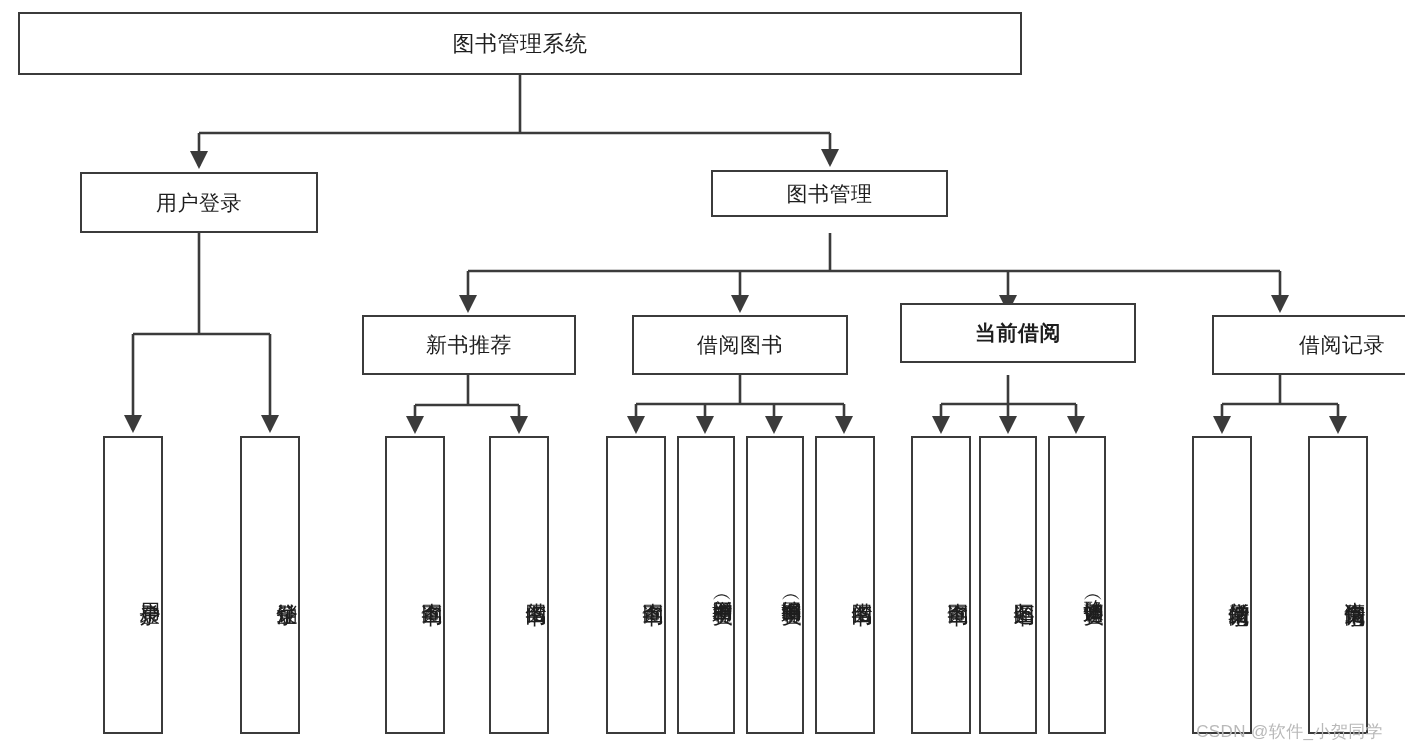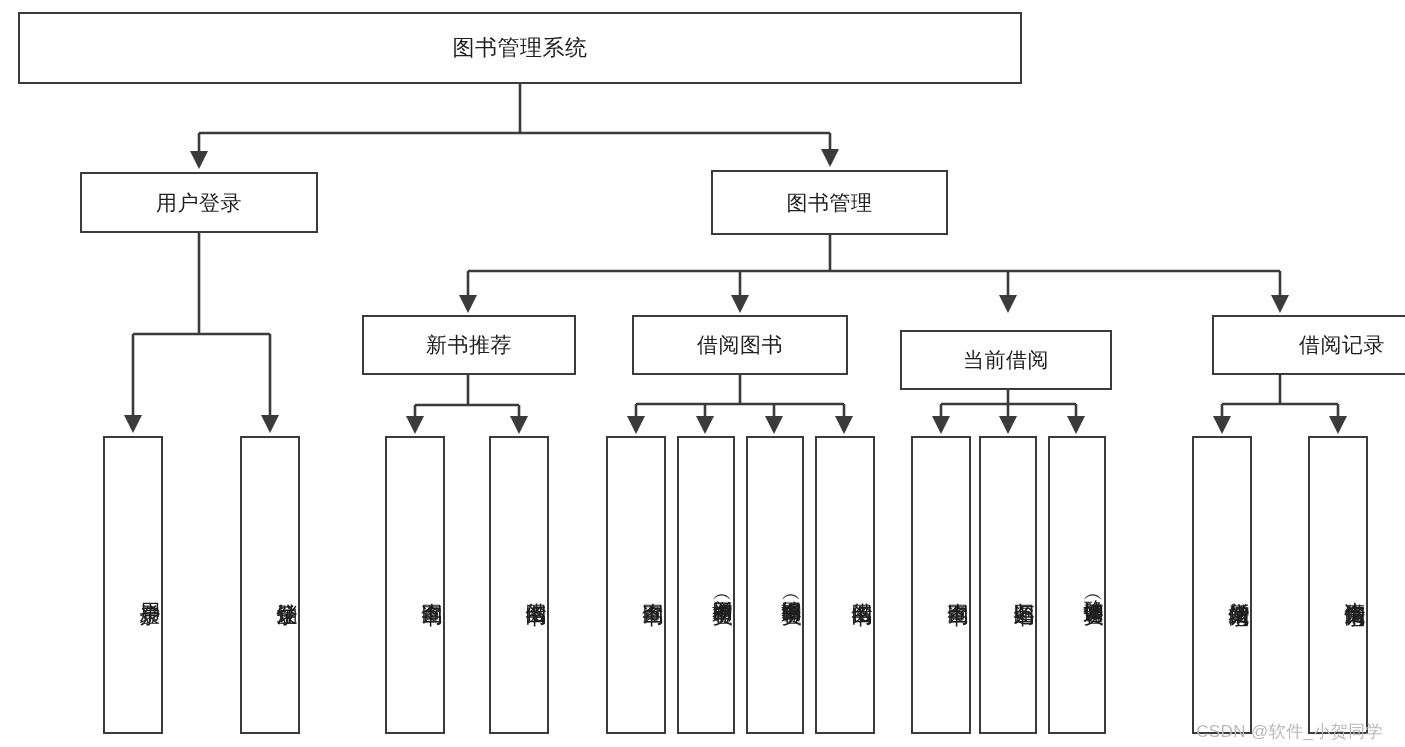--- a/index.html
+++ b/index.html
@@ -120,7 +120,7 @@
     </g>
   </svg>
 
-  <div class="node node-h root" style="left:18px; top:12px; width:1004px; height:72px;">图书管理系统</div>
+  <div class="node node-h root" style="left:18px; top:12px; width:1004px; height:63px;">图书管理系统</div>
 
   <div class="node node-h" style="left:80px; top:172px; width:238px; height:61px;">用户登录</div>
 

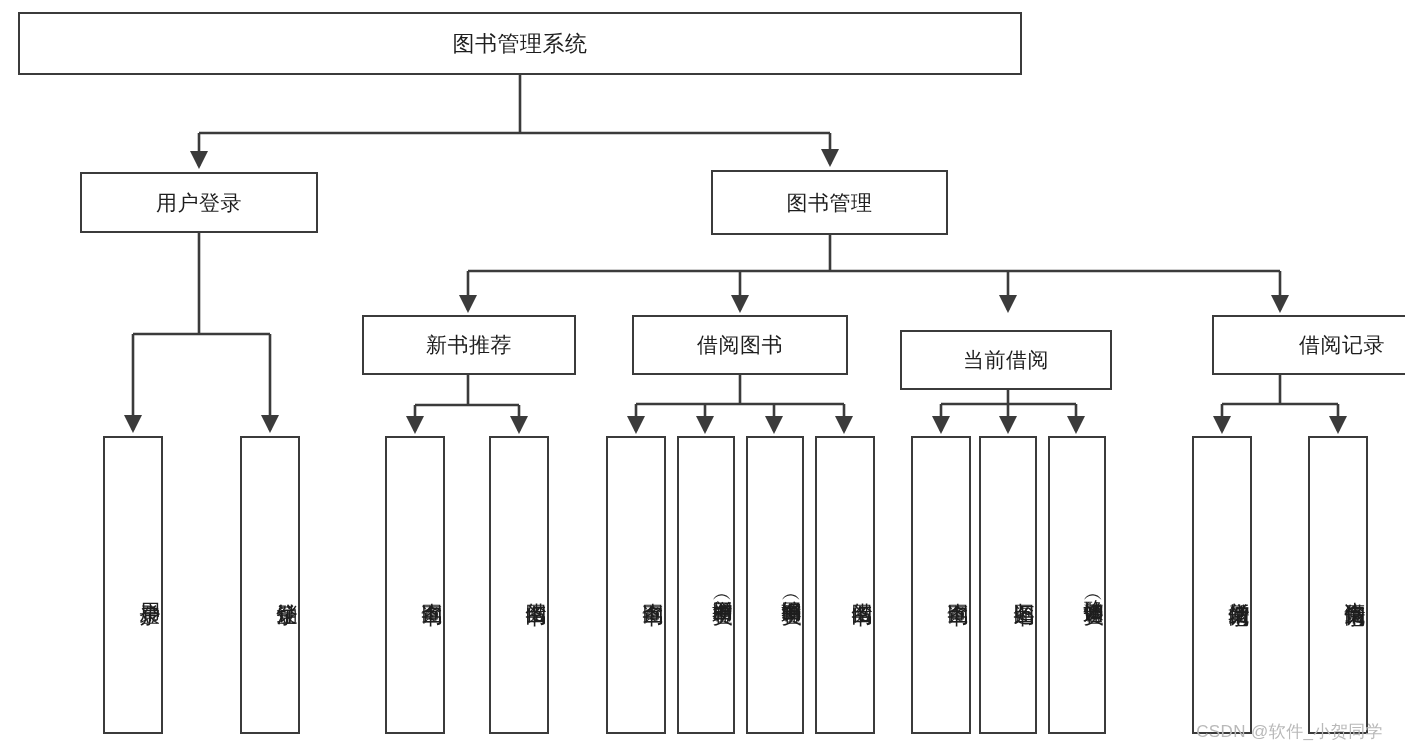--- a/index.html
+++ b/index.html
@@ -124,7 +124,7 @@
 
   <div class="node node-h" style="left:80px; top:172px; width:238px; height:61px;">用户登录</div>
 
-  <div class="node node-h" style="left:711px; top:170px; width:237px; height:65px;">图书管理</div>
+  <div class="node node-h" style="left:711px; top:170px; width:237px; height:47px;">图书管理</div>
 
   <div class="node node-h" style="left:362px; top:315px; width:214px; height:60px;">新书推荐</div>
 

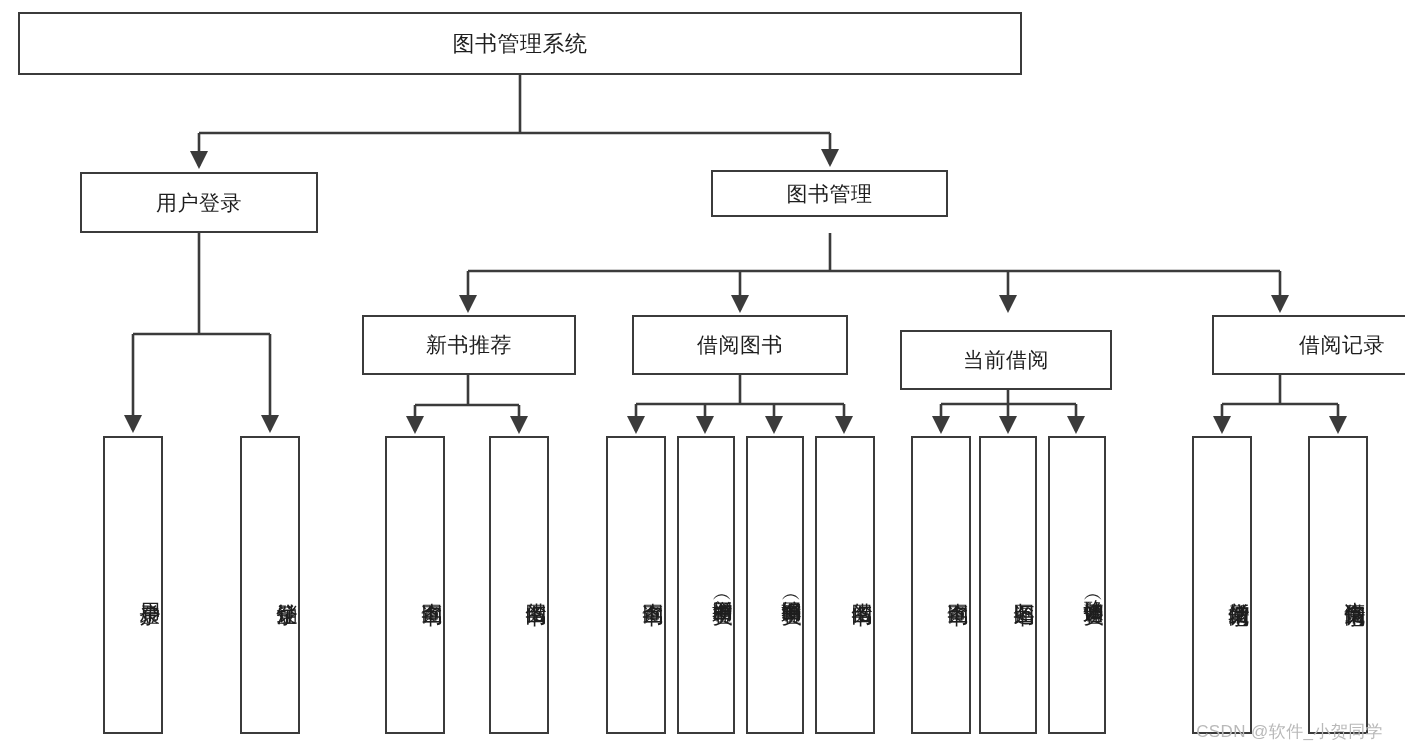--- a/index.html
+++ b/index.html
@@ -130,7 +130,7 @@
 
   <div class="node node-h" style="left:632px; top:315px; width:216px; height:60px;">借阅图书</div>
 
-  <div class="node node-h" style="left:900px; top:330px; width:212px; height:60px;">当前借阅</div>
+  <div class="node node-h" style="left:900px; top:303px; width:236px; height:60px;font-weight:bold;">当前借阅</div>
 
   <div class="node node-h" style="left:1212px; top:315px; width:260px; height:60px;">借阅记录</div>
 

